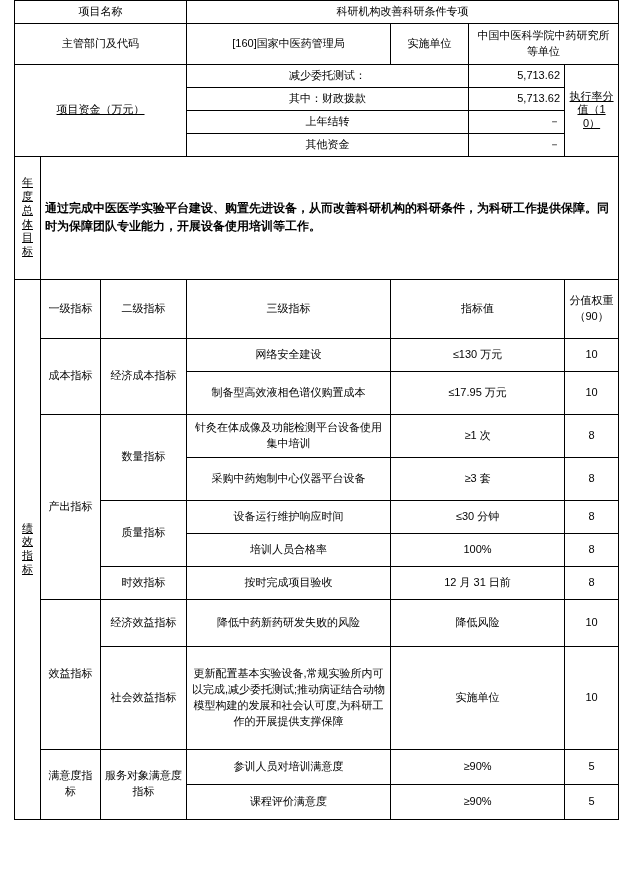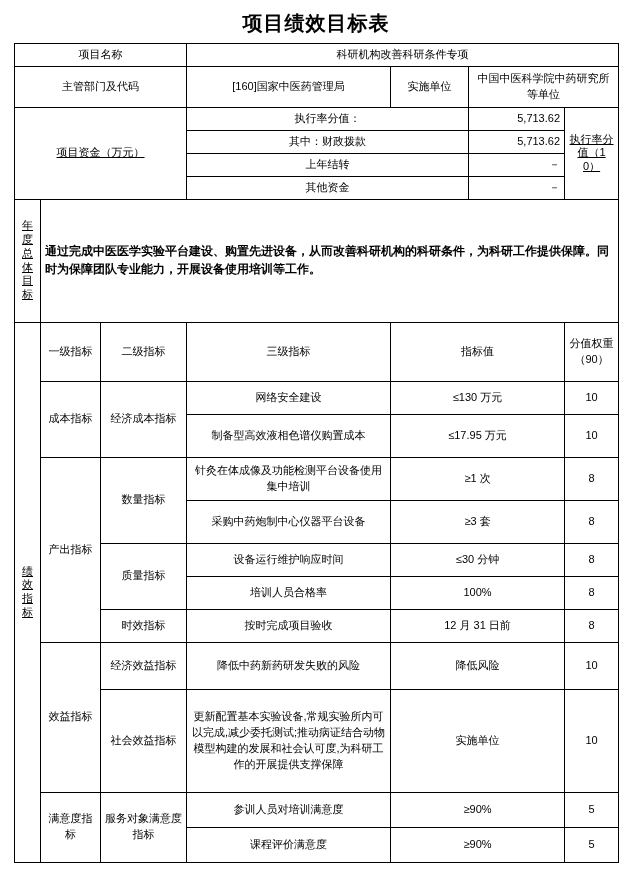--- a/index.html
+++ b/index.html
@@ -76,7 +76,6 @@
 
 <div class="page">
 
-  <div class="doc-title">项目绩效目标表</div>
 
   <table class="main">
     <colgroup>

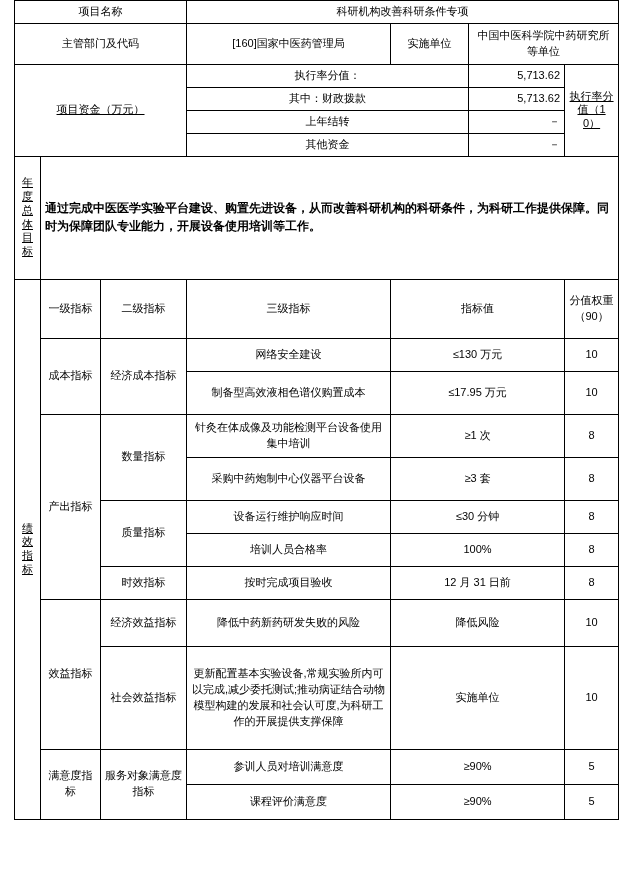--- a/index.html
+++ b/index.html
@@ -108,7 +108,7 @@
               <span>项目资金（万元）</span>
             </div>
       </td>
-      <td class="c" colspan="3">执行率分值：</td>
+      <td class="c" colspan="3">减少委托测试：</td>
       <td class="r pad-l">5,713.62</td>
       <td class="c" rowspan="4">
         <div class="vtext">

